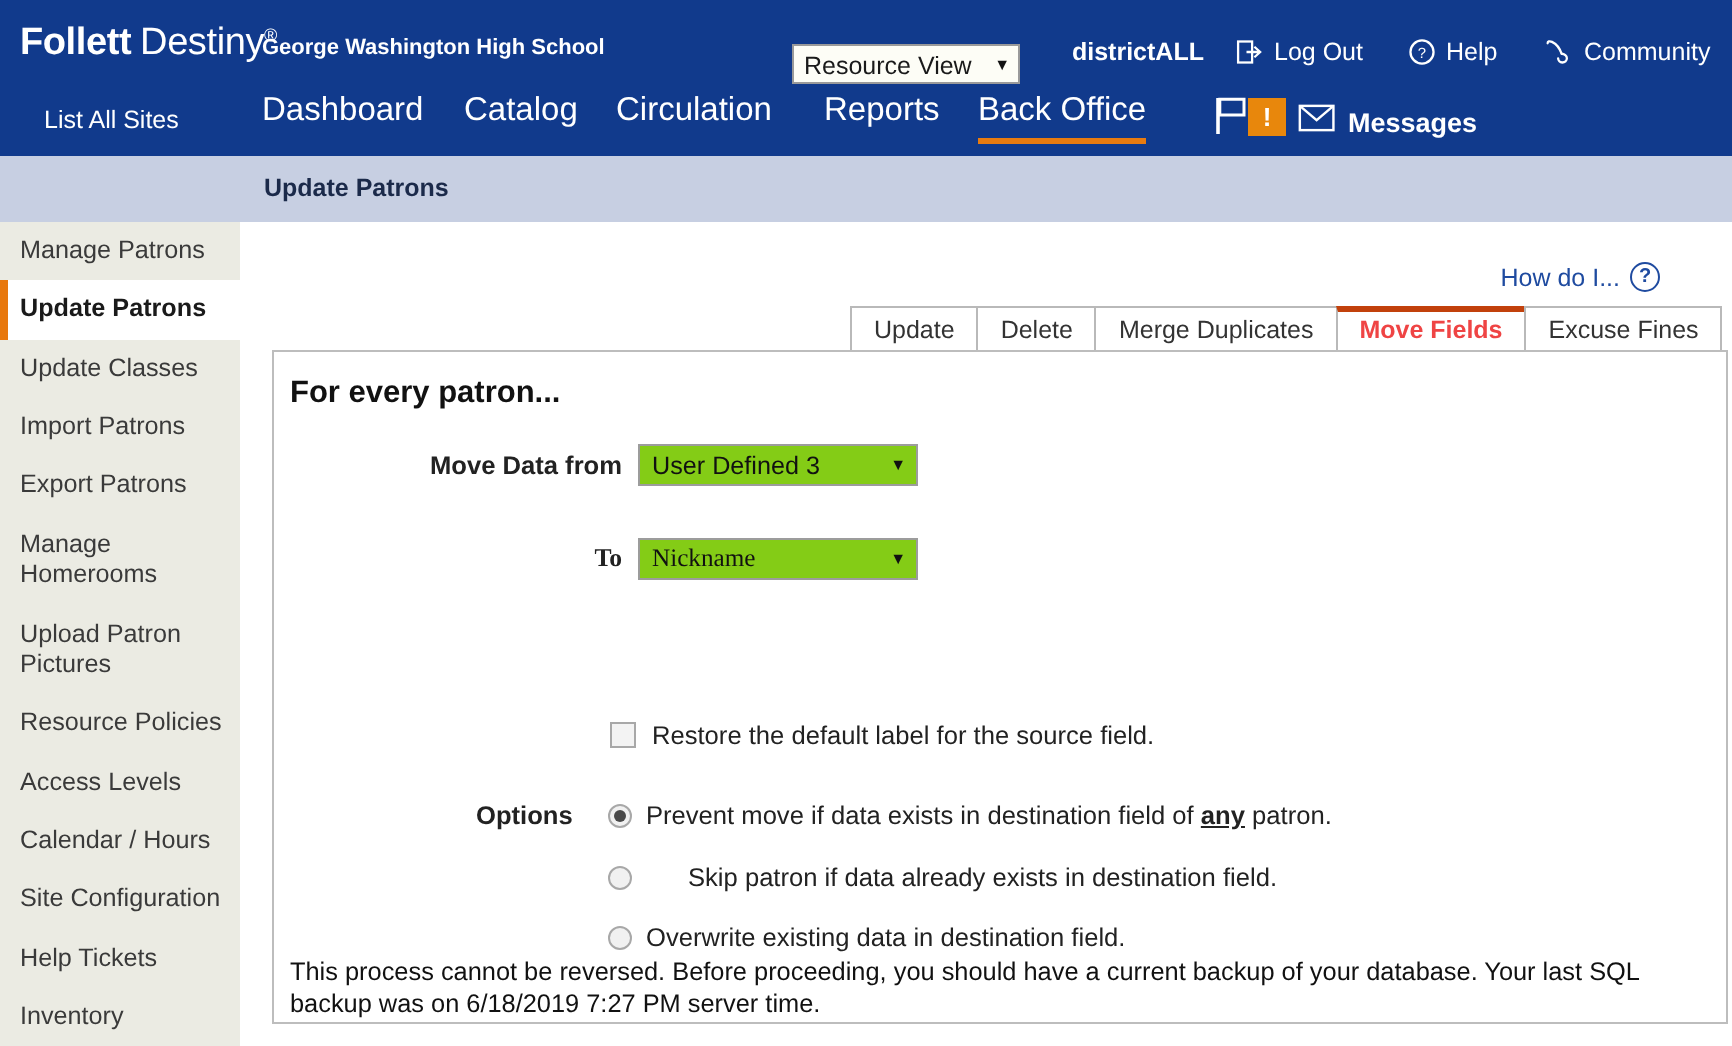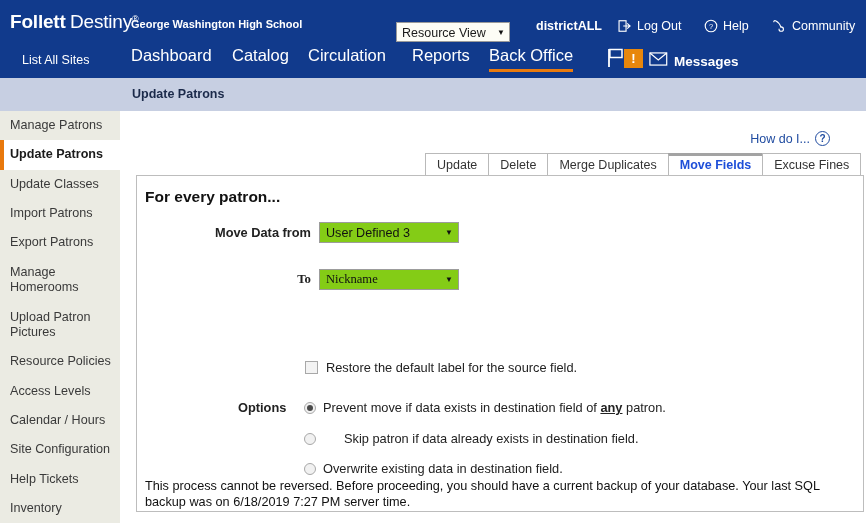--- a/index.html
+++ b/index.html
@@ -185,9 +185,9 @@
   }
   .tab:last-child { border-right: 1px solid #B9B9B9; }
   .tab.active {
-    border-top: 3px solid #a3a3a3;
+    border-top: 3px solid #c2410c;
     font-weight: bold;
-    color: #1d4ed8;
+    color: #ef4444;
     padding-top: 2px;
   }
 

